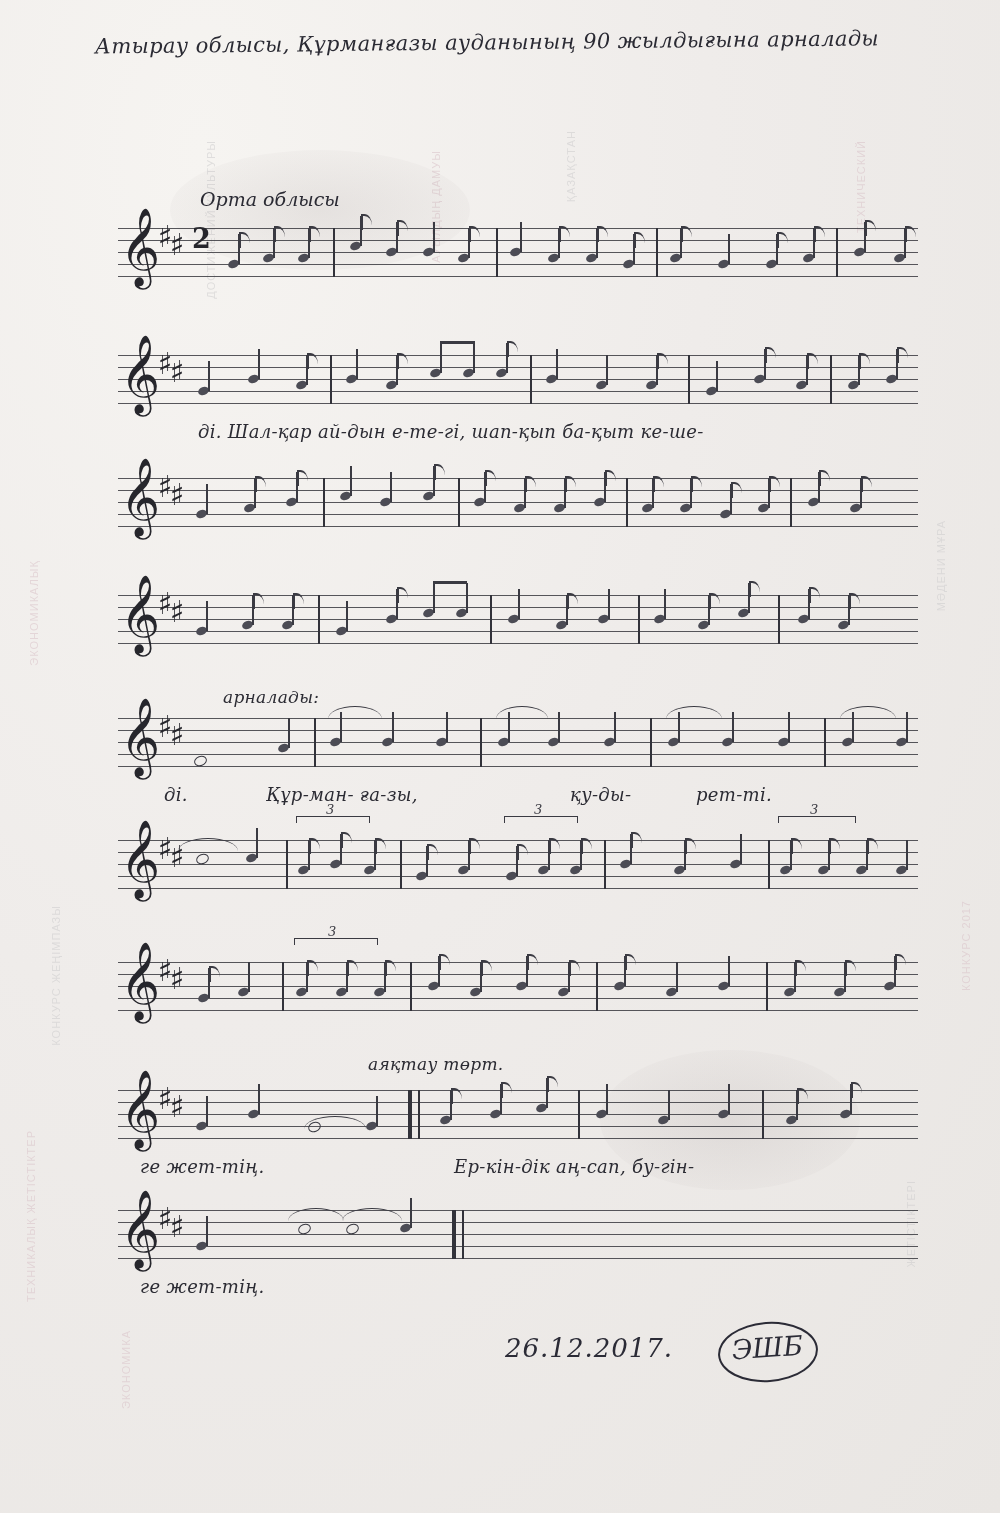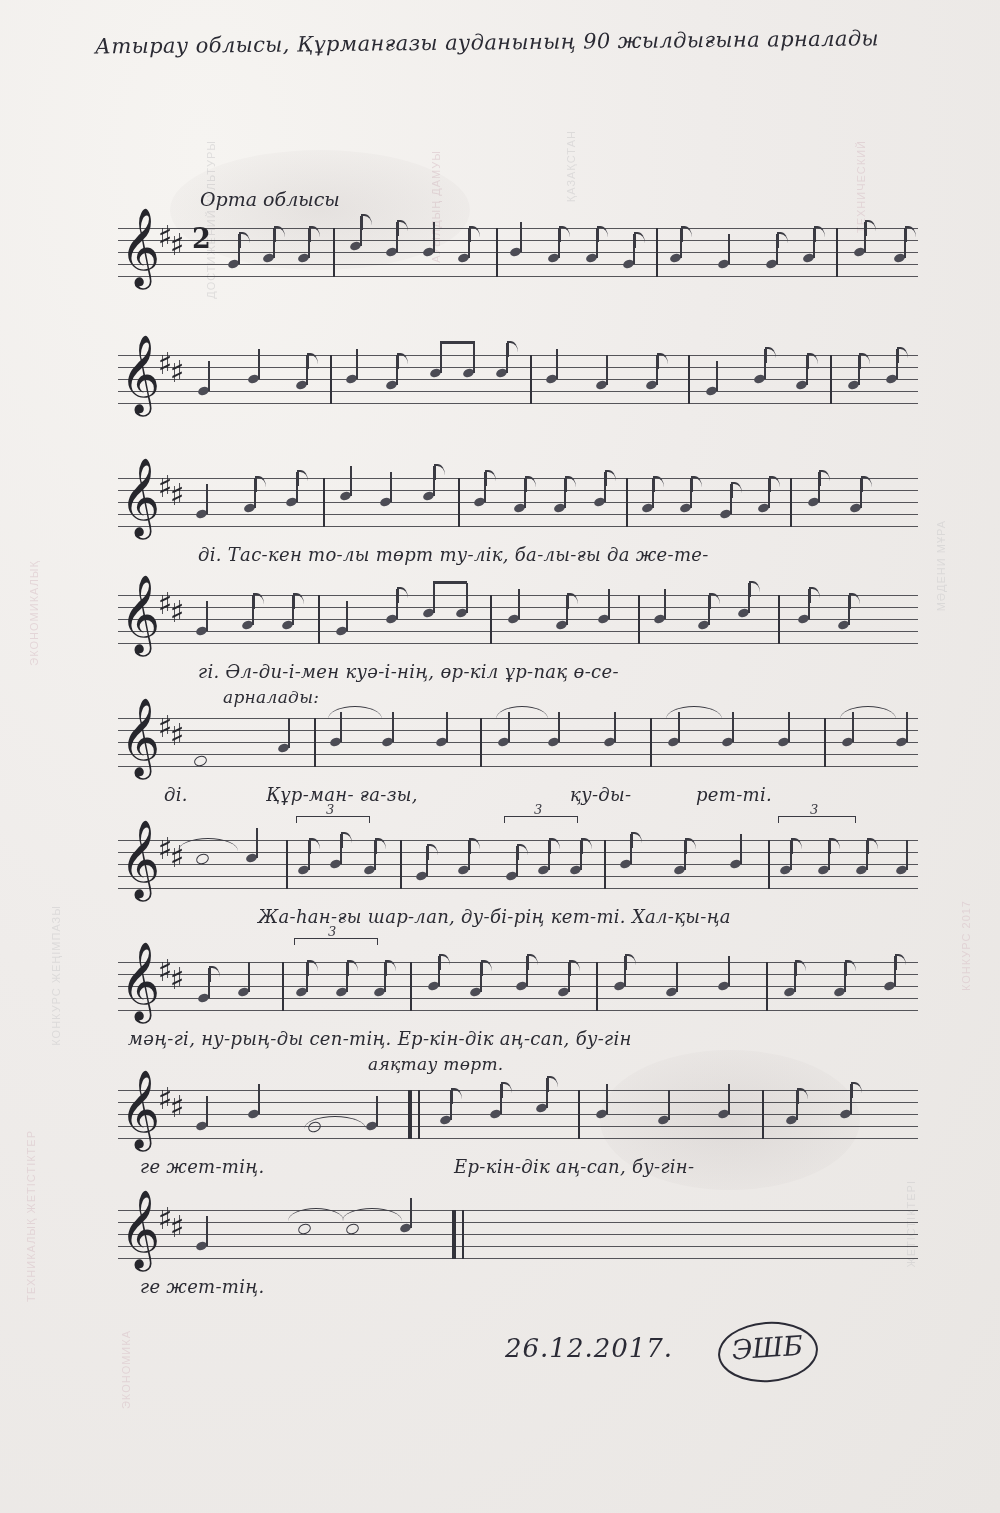--- a/index.html
+++ b/index.html
@@ -368,6 +368,7 @@
         <div class="stem" style="left:778px; top:-6px;"></div>
         <div class="flag" style="left:779px; top:-8px;"></div>
     </div>
+    <div class="lyric" style="left:80px; top:66px;">ді. Шал-қар ай-дын е-те-гі, шап-қып ба-қыт ке-ше-</div>
   </div>
 
   <div class="system" style="top:478px;">

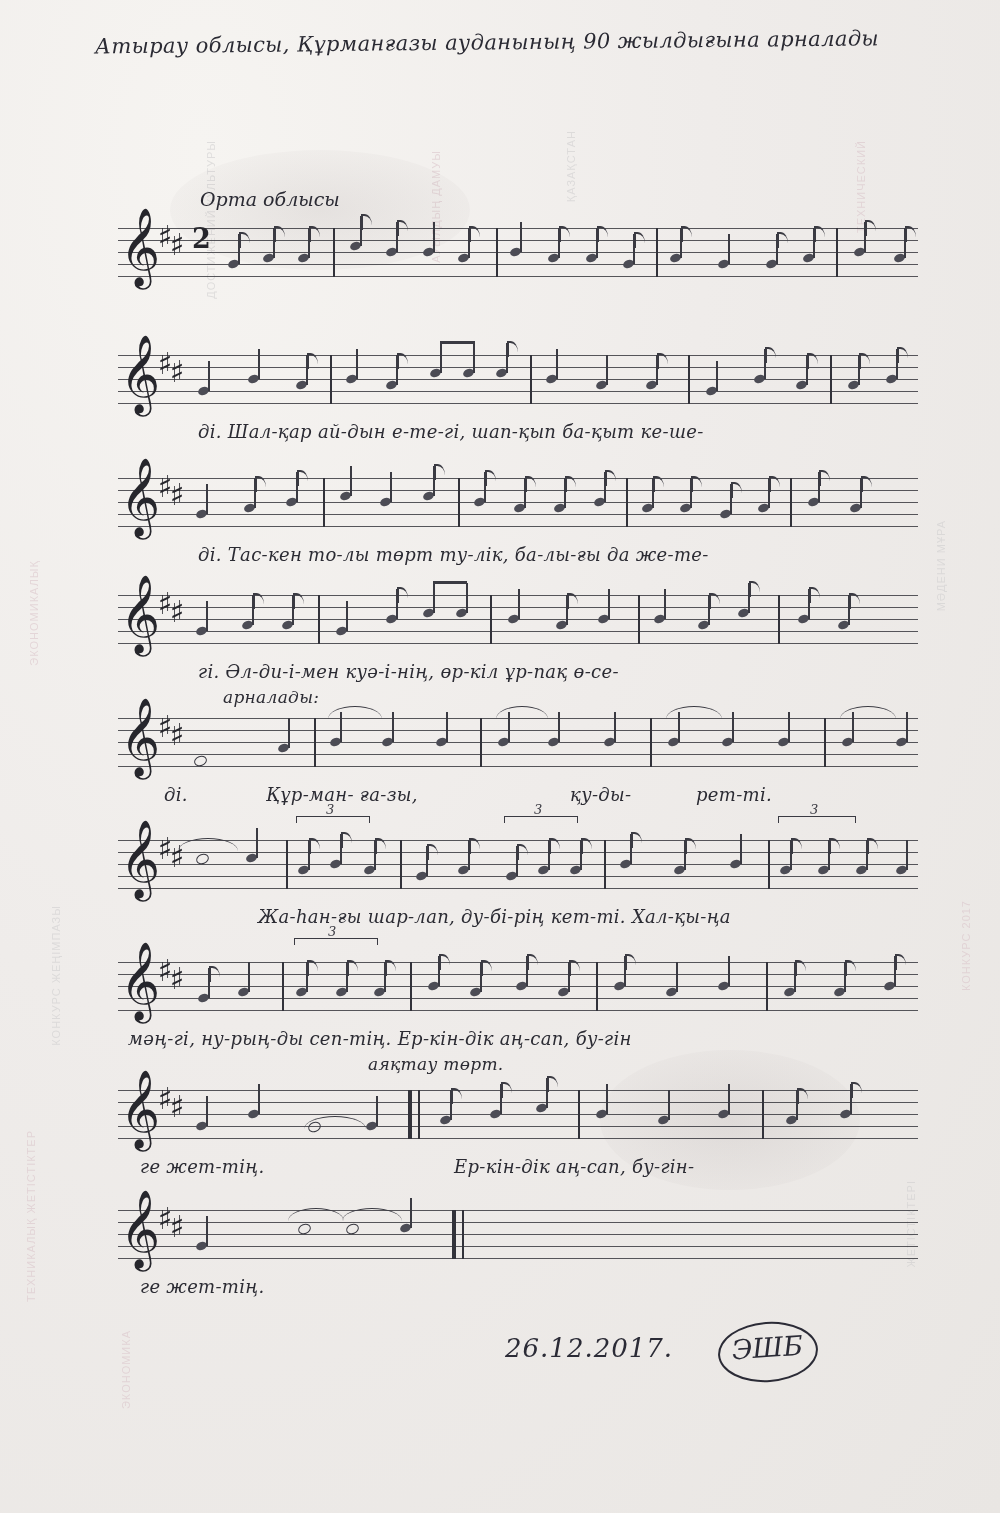--- a/index.html
+++ b/index.html
@@ -432,7 +432,6 @@
         <div class="stem" style="left:742px; top:0px;"></div>
         <div class="flag" style="left:743px; top:-2px;"></div>
     </div>
-    <div class="lyric" style="left:80px; top:66px;">ді. Тас-кен то-лы төрт ту-лік, ба-лы-ғы да  же-те-</div>
   </div>
 
   <div class="system" style="top:595px;">

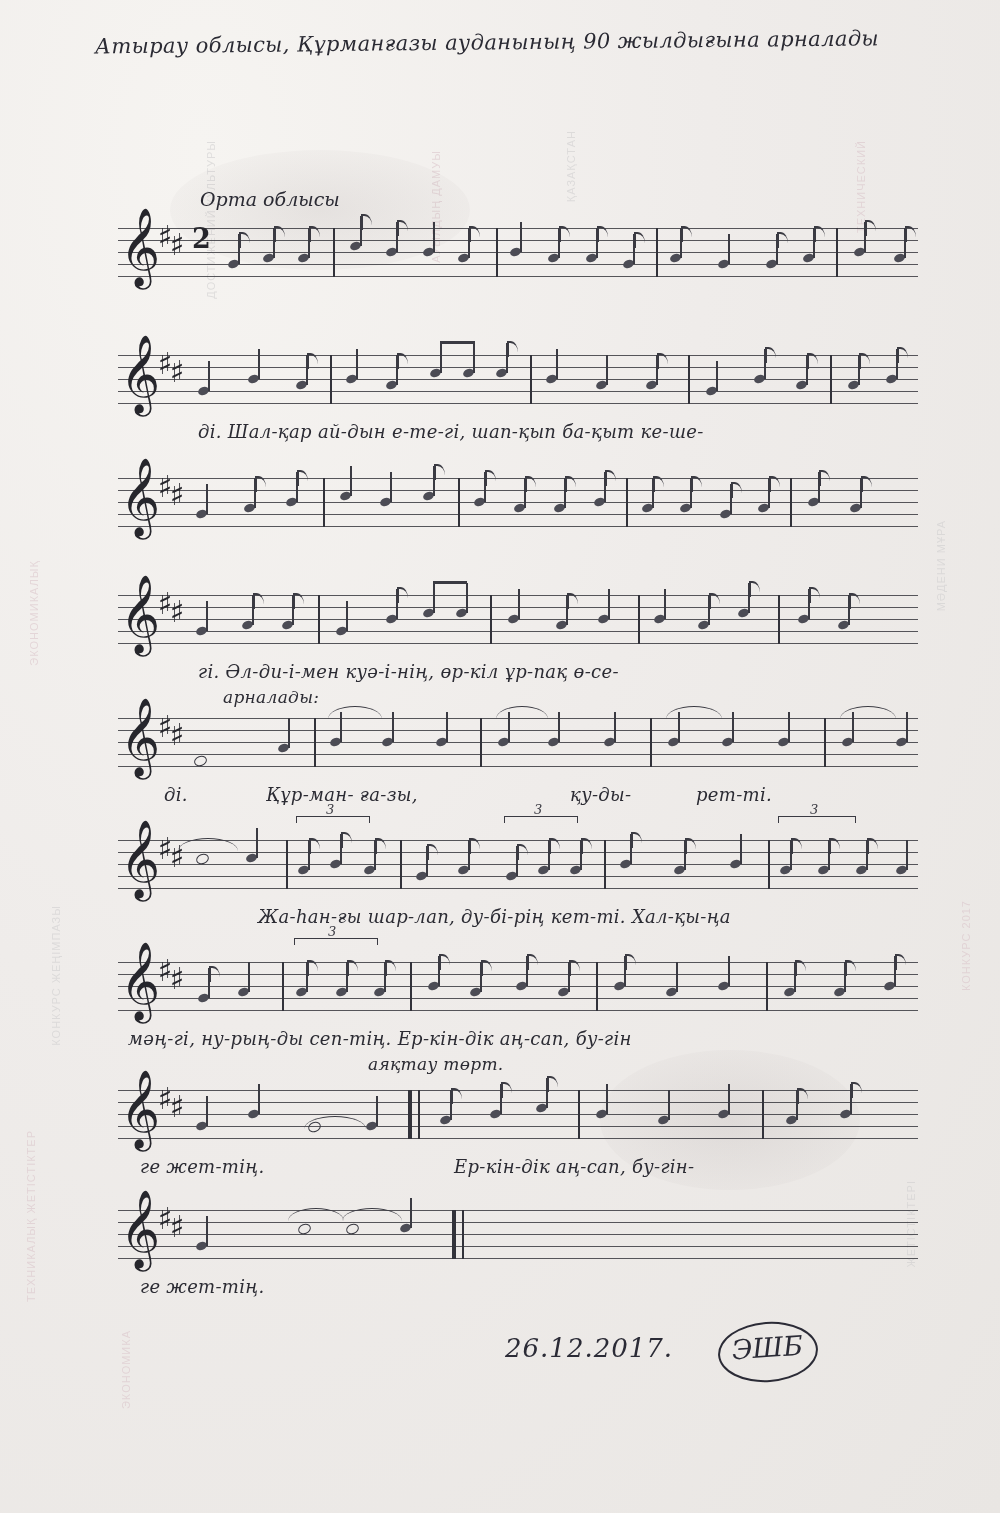--- a/index.html
+++ b/index.html
@@ -489,7 +489,6 @@
         <div class="stem" style="left:730px; top:0px;"></div>
         <div class="flag" style="left:731px; top:-2px;"></div>
     </div>
-    <div class="lyric" style="left:80px; top:66px;">гі. Әл-ди-і-мен куә-і-нің, өр-кіл ұр-пақ ө-се-</div>
     <div class="lyric small" style="left:105px; top:92px;">арналады:</div>
   </div>
 

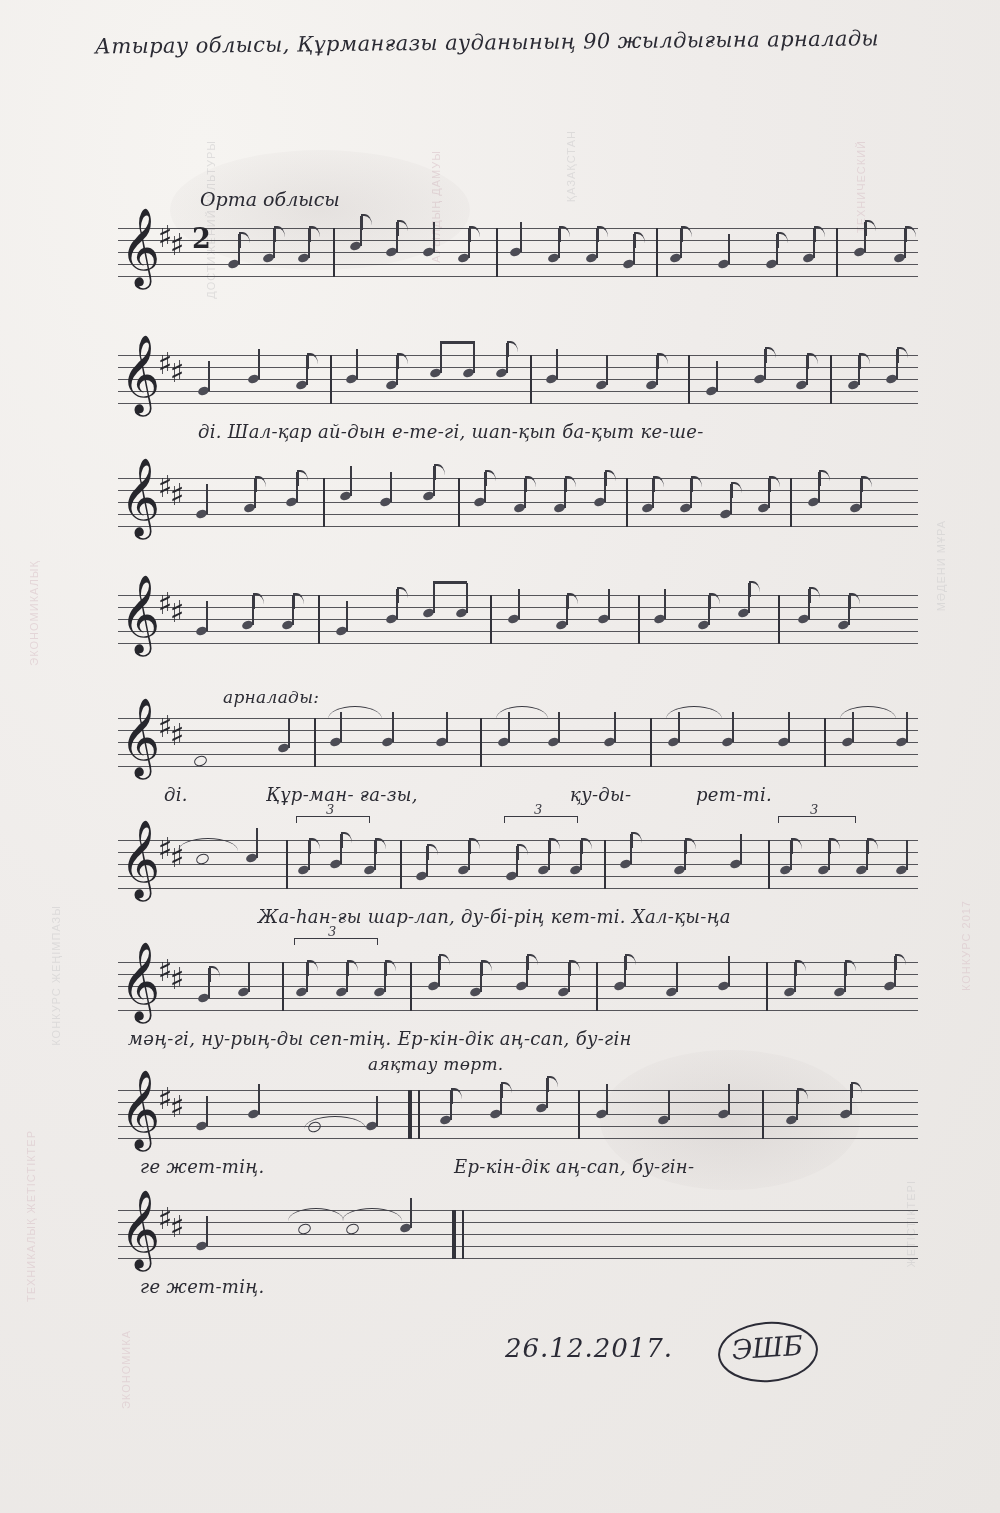--- a/index.html
+++ b/index.html
@@ -612,7 +612,6 @@
       <div class="note" style="left:778px; top:26px;"></div>
         <div class="stem" style="left:788px; top:0px;"></div>
     </div>
-    <div class="lyric" style="left:140px; top:66px;">Жа-һан-ғы шар-лап, ду-бі-рің кет-ті. Хал-қы-ңа</div>
   </div>
 
   <div class="system" style="top:962px;">

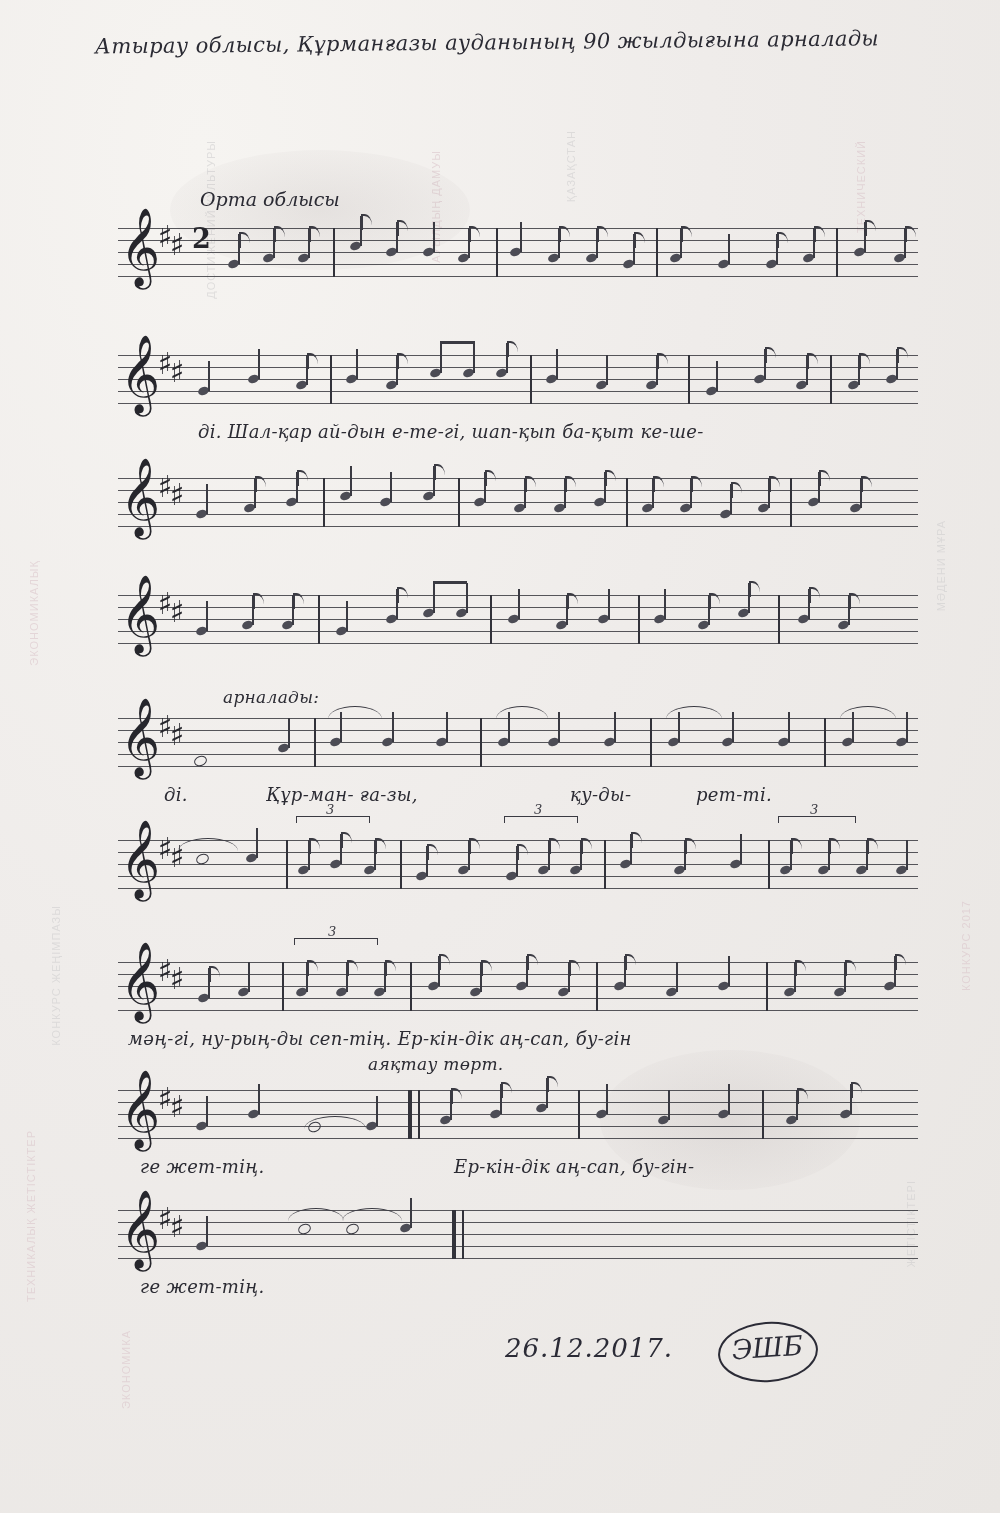--- a/index.html
+++ b/index.html
@@ -674,7 +674,6 @@
         <div class="stem" style="left:776px; top:-6px;"></div>
         <div class="flag" style="left:777px; top:-8px;"></div>
     </div>
-    <div class="lyric" style="left:10px; top:66px;">мәң-гі, ну-рың-ды сеп-тің. Ер-кін-дік аң-сап, бу-гін</div>
     <div class="lyric small" style="left:250px; top:92px;">аяқтау төрт.</div>
   </div>
 

